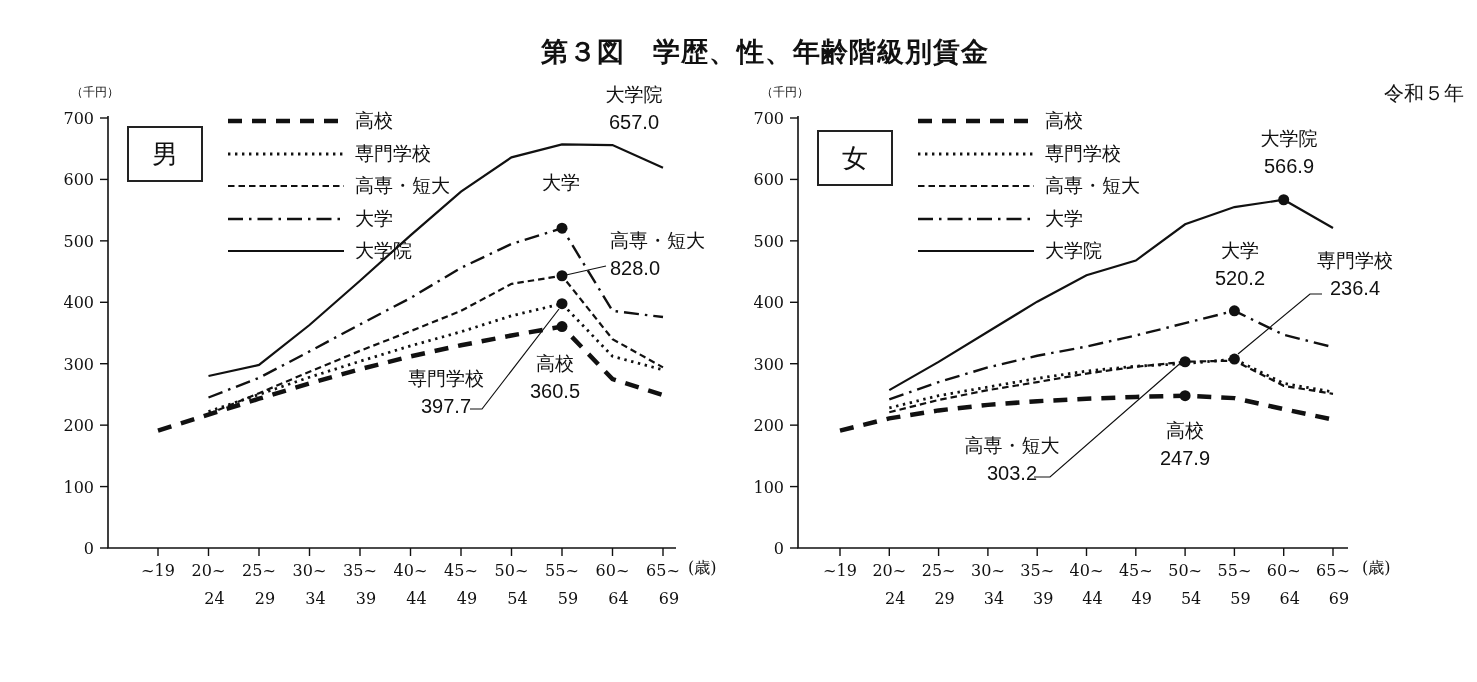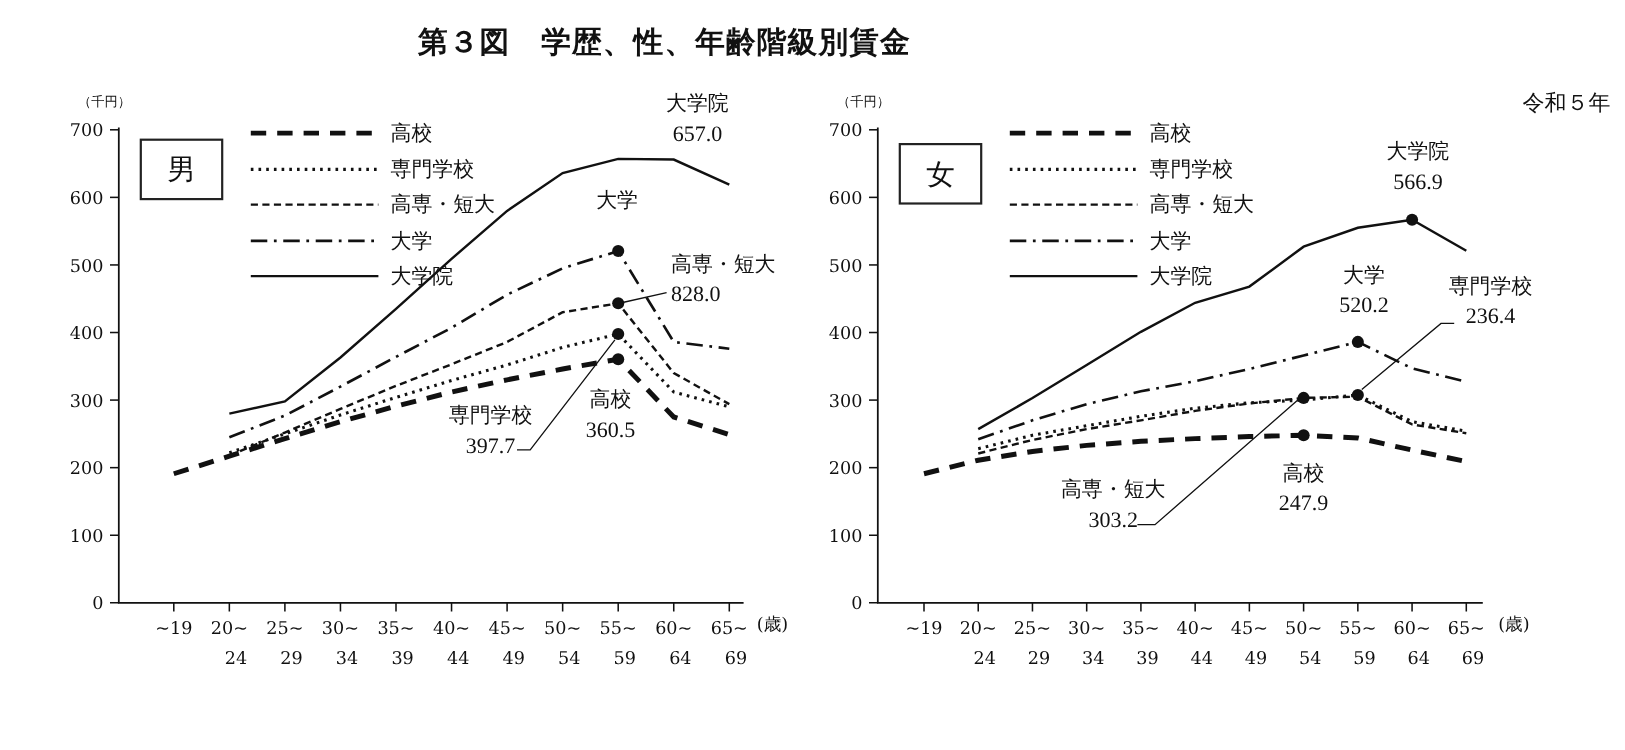--- a/index.html
+++ b/index.html
@@ -5,7 +5,7 @@
   html,body{margin:0;padding:0;background:#fff;}
   .canvas{position:relative;width:1477px;height:682px;background:#fff;overflow:hidden;
           font-family:"DejaVu Sans",sans-serif;color:#111;}
-  .fig-title{position:absolute;left:380px;top:20px;width:770px;
+  .fig-title{position:absolute;left:380px;top:34px;width:770px;text-align:center;
              font-size:27px;font-weight:bold;letter-spacing:1px;}
   .era{position:absolute;left:1352px;top:80px;font-size:20px;margin-left:32px;}
   .unit{position:absolute;font-size:12px;font-family:"DejaVu Serif",serif;}

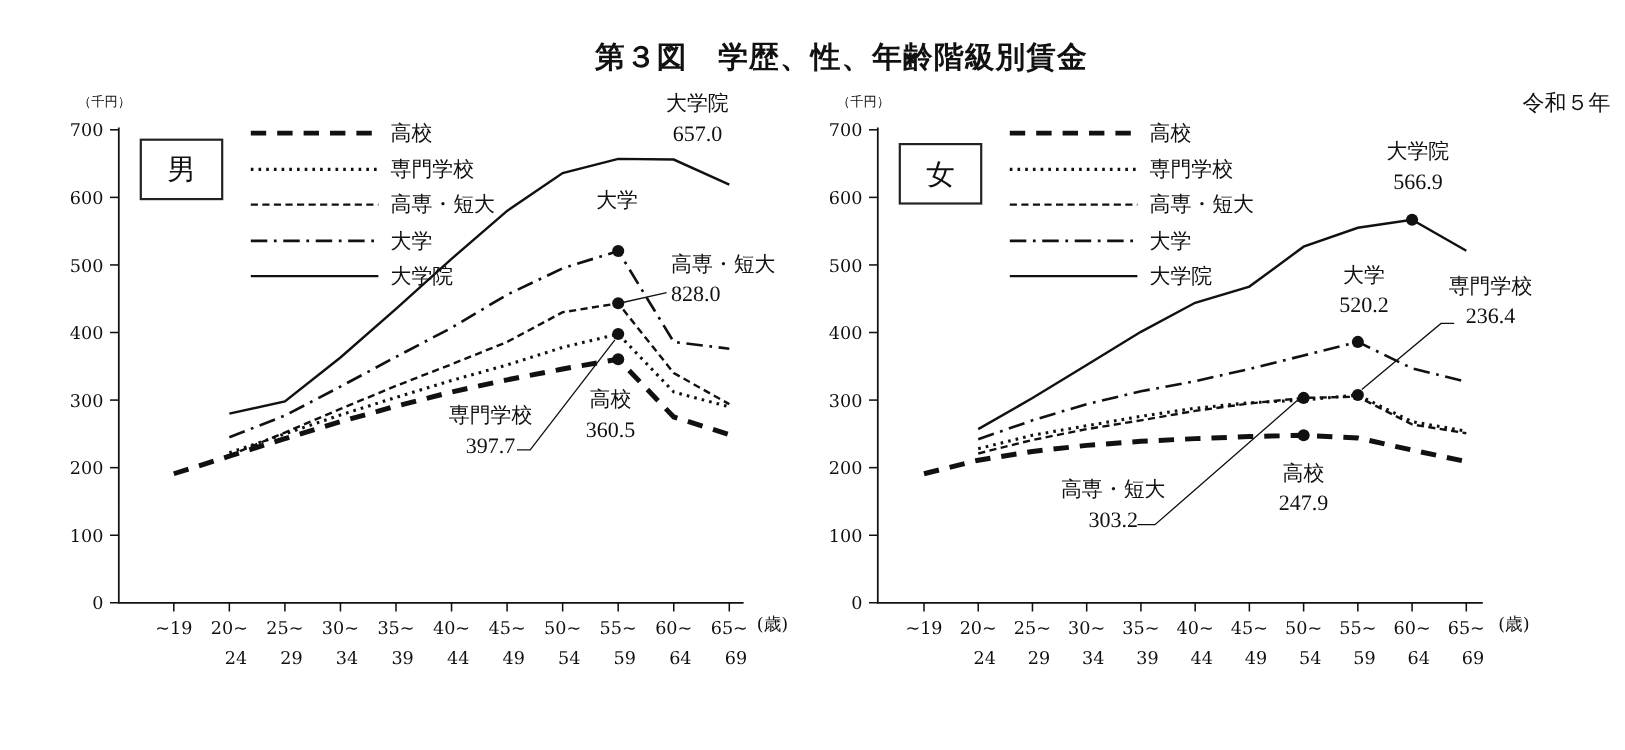--- a/index.html
+++ b/index.html
@@ -17,7 +17,7 @@
   .legend-label{margin-left:8px;font-size:19px;white-space:nowrap;}
   .ann{position:absolute;text-align:center;white-space:nowrap;}
   .ann-label{font-size:19px;line-height:28px;}
-  .ann-value{font-size:20px;line-height:28px;font-family:Liberation Serif, serif;}
+  .ann-value{font-size:20px;line-height:28px;font-family:Liberation Sans, sans-serif;}
   .axis-age{position:absolute;font-size:16px;font-family:"DejaVu Serif",serif;}
   svg line,svg path,svg polyline{stroke:#111;fill:none;}
   .ls-bold-dash{stroke-width:4.5;stroke-dasharray:14 10;}

